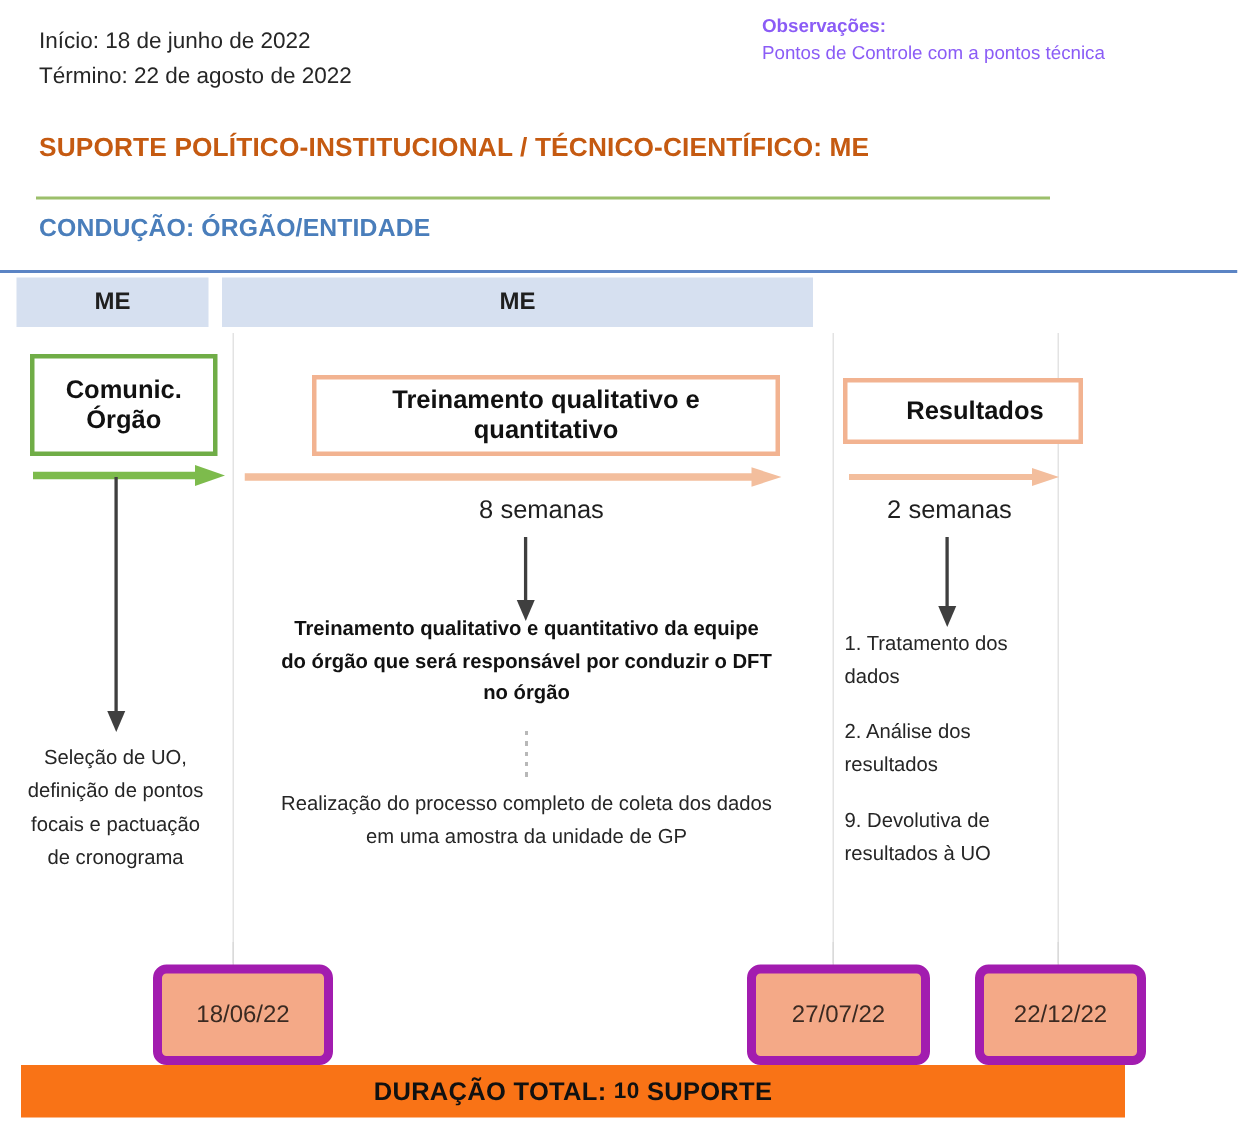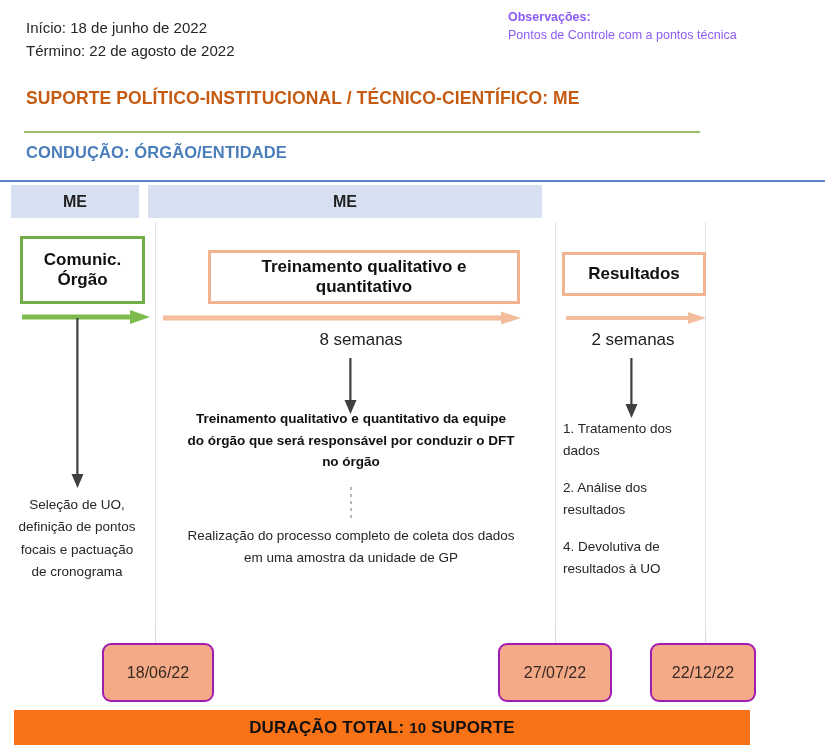--- a/index.html
+++ b/index.html
@@ -46,7 +46,7 @@
   #box-treinamento{left:208px;top:250px;width:306px;height:48px;border-color:#F2B391;
     font-size:17px;line-height:1.2;}
   #box-resultados{left:562px;top:252px;width:138px;height:38px;border-color:#F2B391;
-    font-size:17px;}
+    font-size:17px;padding-left:16px;}
 
   
   .h-arrow{height:14px;z-index:2;}

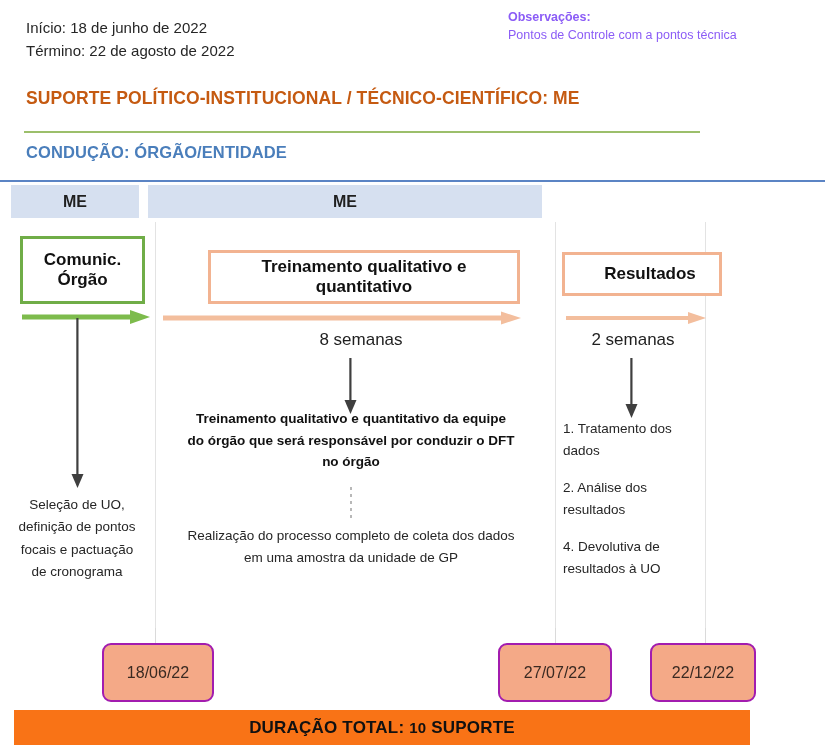--- a/index.html
+++ b/index.html
@@ -199,7 +199,7 @@
 <div class="abs" id="txt-right">
   <div class="ritem">1. Tratamento dos dados</div>
   <div class="ritem">2. Análise dos resultados</div>
-  <div class="ritem">4. Devolutiva de resultados à UO</div>
+  <div class="ritem">9. Devolutiva de resultados à UO</div>
 </div>
 
 <div class="abs badge-stem" id="stem-1"></div>

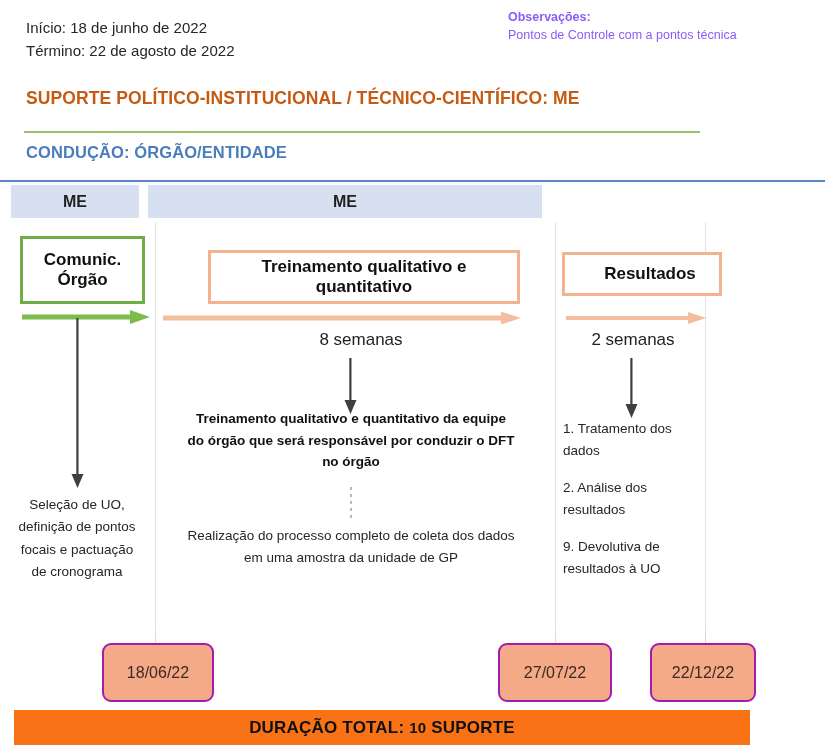--- a/index.html
+++ b/index.html
@@ -81,7 +81,7 @@
 
   
   .date-badge{
-    background:#F4A987;border:2px solid #a21caf;border-radius:9px;height:55px;top:643px;
+    background:#F4A987;border:6px solid #a21caf;border-radius:9px;height:55px;top:643px;
     display:flex;align-items:center;justify-content:center;
     font-size:16px;color:#3a2a22;z-index:4;
   }

